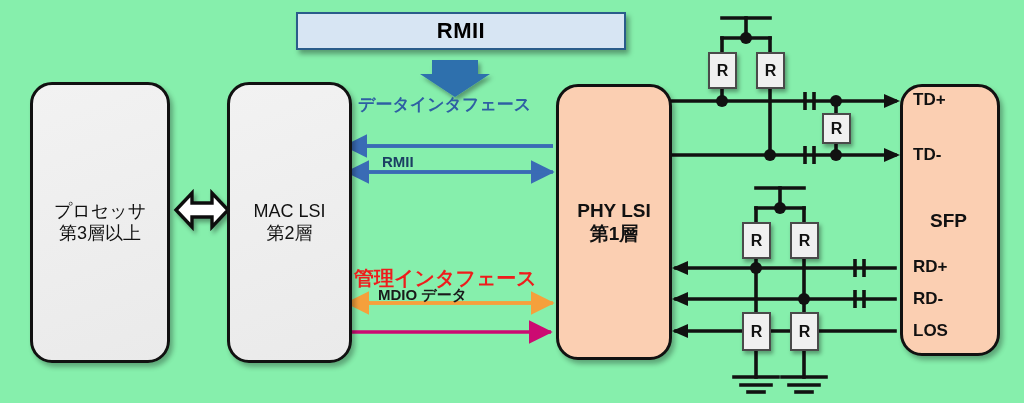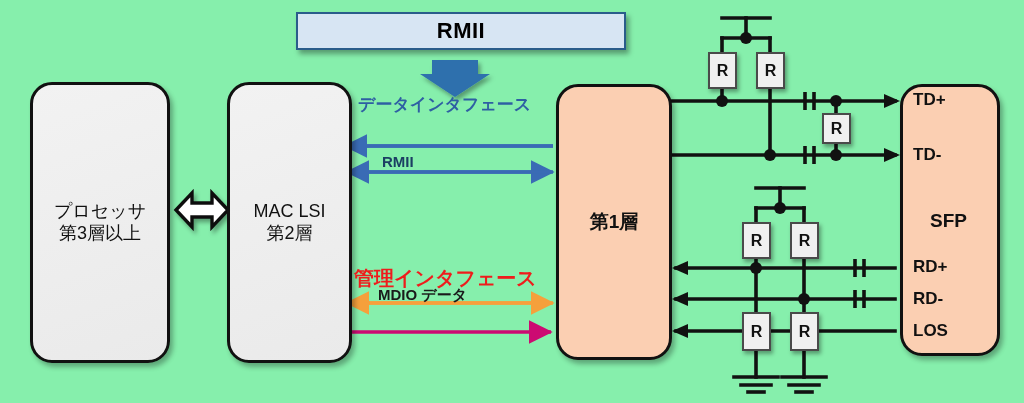--- a/index.html
+++ b/index.html
@@ -182,6 +182,7 @@
 
   <div class="blk blk-peach" style="left:556px;top:84px;width:116px;height:276px;">
     <div class="blk-label">
+      <div>PHY LSI</div>
       <div>第1層</div>
     </div>
   </div>

